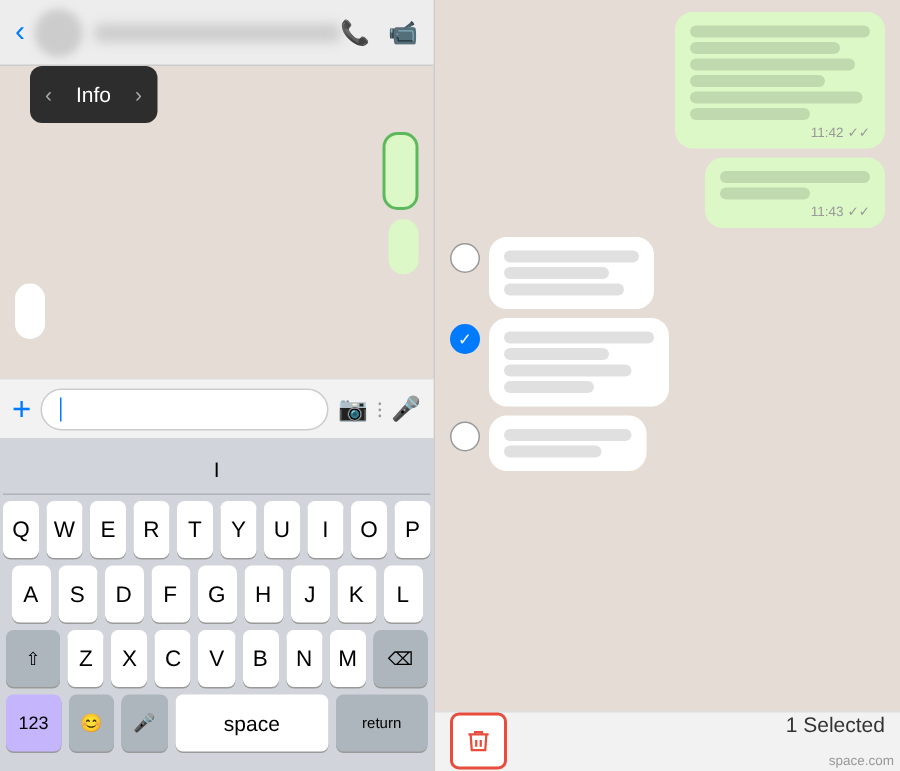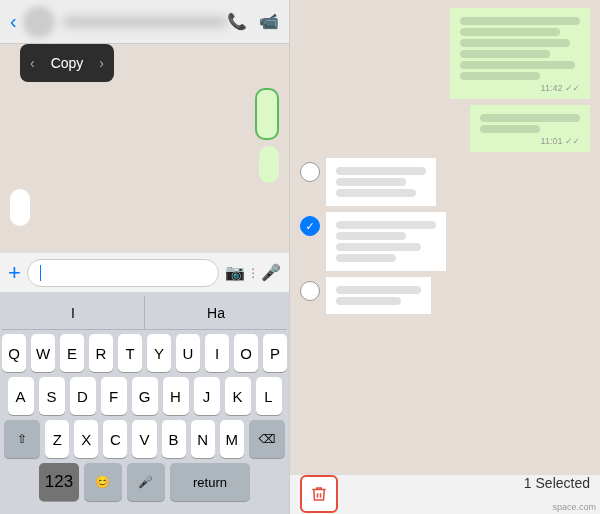--- a/index.html
+++ b/index.html
@@ -448,7 +448,7 @@
 
     <div class="context-menu">
       <span class="context-menu-arrow-left">‹</span>
-      <span class="context-menu-btn">Copy</span>
+      <span class="context-menu-btn">Info</span>
       <span class="context-menu-arrow-right">›</span>
     </div>
 

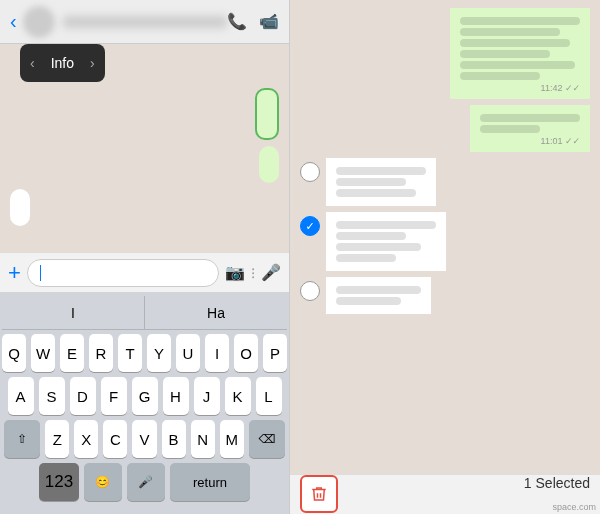--- a/index.html
+++ b/index.html
@@ -371,7 +371,7 @@
     }
 
     .bubble-right {
-      border-radius: 0;
+      border-radius: 12px;
       padding: 6px 10px;
       max-width: 85%;
     }

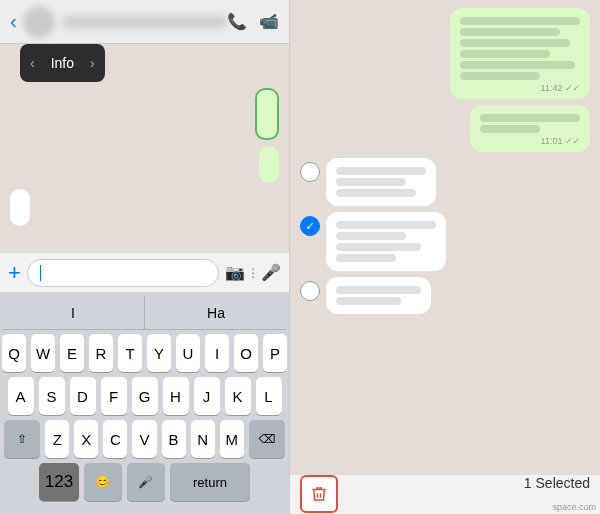--- a/index.html
+++ b/index.html
@@ -560,7 +560,7 @@
         <div class="bubble-right sent">
           <div class="bubble-redacted" style="width:100px;"></div>
           <div class="bubble-redacted" style="width:60px;"></div>
-          <div class="timestamp">11:01 ✓✓</div>
+          <div class="timestamp">11:43 ✓✓</div>
         </div>
       </div>
 

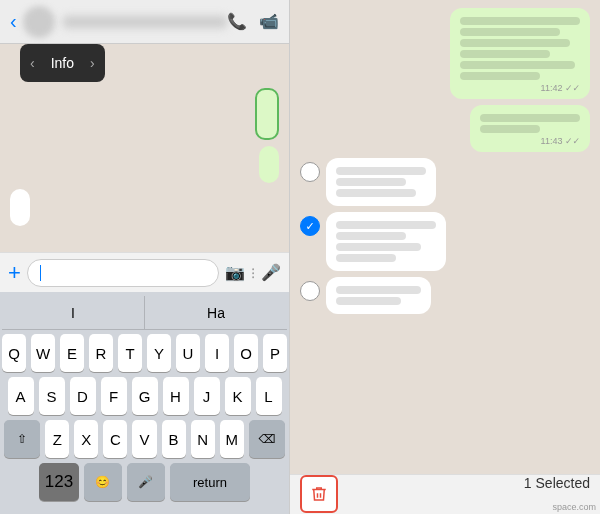--- a/index.html
+++ b/index.html
@@ -486,9 +486,6 @@
       <div class="keyboard-suggestions">
         <div class="keyboard-suggestion">
           <span>I</span>
-        </div>
-        <div class="keyboard-suggestion">
-          <span>Ha</span>
         </div>
       </div>
 

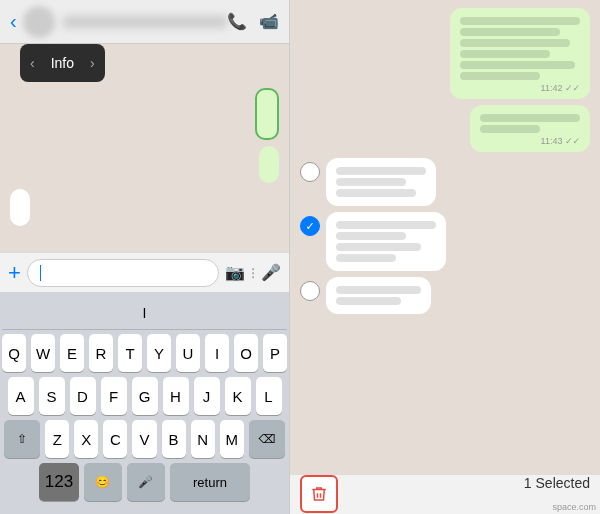--- a/index.html
+++ b/index.html
@@ -277,8 +277,8 @@
     .key.number-key {
       max-width: 40px;
       flex: 1.8;
-      background: #737373;
-      font-size: 17px;
+      background: #c4b5fd;
+      font-size: 12px;
     }
 
     .key.emoji-key {

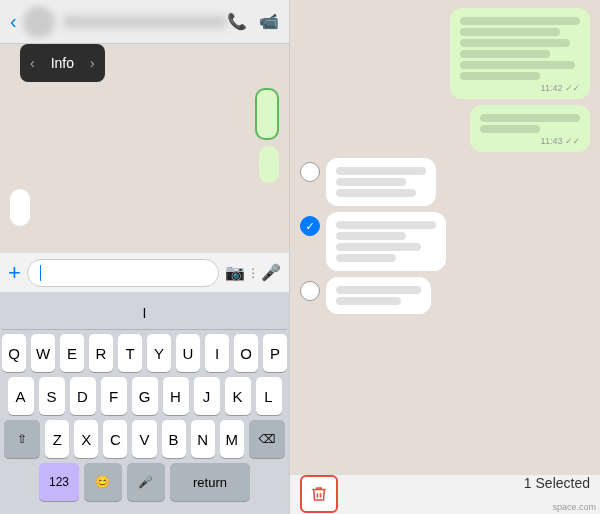--- a/index.html
+++ b/index.html
@@ -531,6 +531,7 @@
           <div class="key special number-key">123</div>
           <div class="key special emoji-key">😊</div>
           <div class="key special mic-key">🎤</div>
+          <div class="key space-key">space</div>
           <div class="key return-key">return</div>
         </div>
       </div>

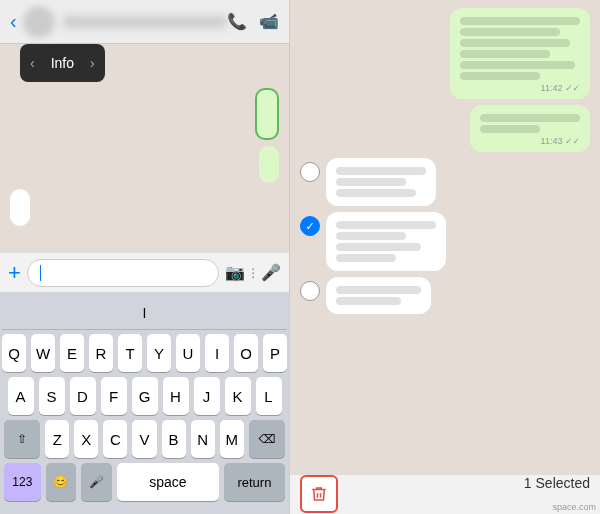--- a/index.html
+++ b/index.html
@@ -270,7 +270,7 @@
     .key.return-key {
       max-width: 80px;
       flex: 3;
-      font-size: 13px;
+      font-size: 10px;
       background: #adb5bd;
     }
 

